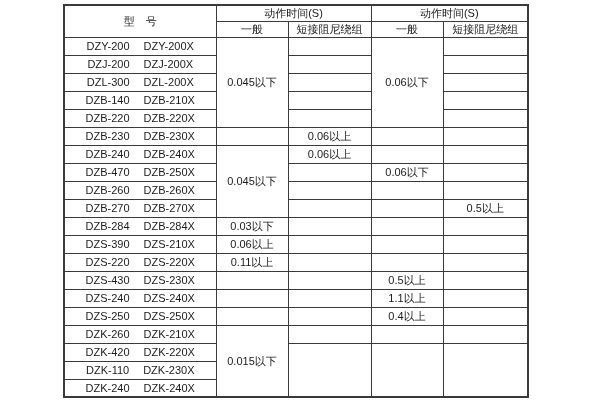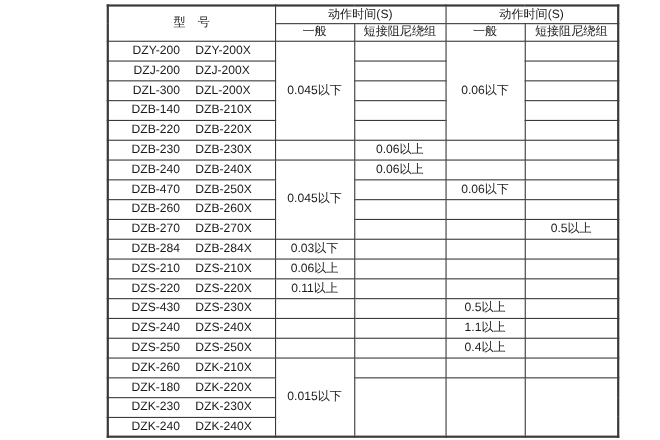--- a/index.html
+++ b/index.html
@@ -20,7 +20,6 @@
     border-collapse: collapse;
     table-layout: fixed;
     border: 2px solid #3a3a3a;
-    margin-left: 34px;
   }
   col.c1 { width: 152px; }
   col.c2 { width: 72px; }

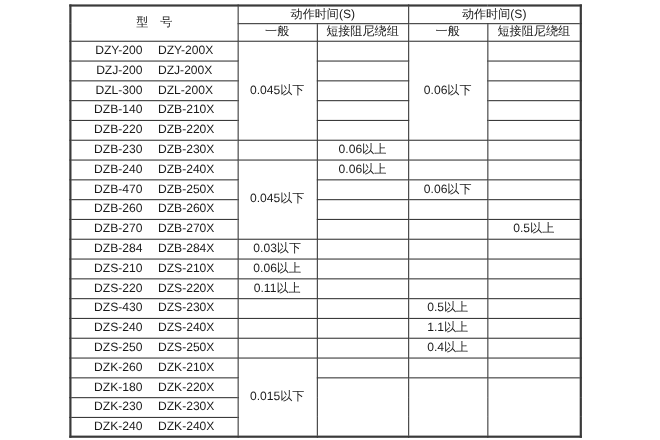--- a/index.html
+++ b/index.html
@@ -135,7 +135,7 @@
           <td></td>
         </tr>
         <tr>
-          <td class="model-cell"><span>DZS-210</span><span>DZS-210X</span></td>
+          <td class="model-cell"><span>DZS-390</span><span>DZS-210X</span></td>
           <td>0.06以上</td>
           <td></td>
           <td></td>

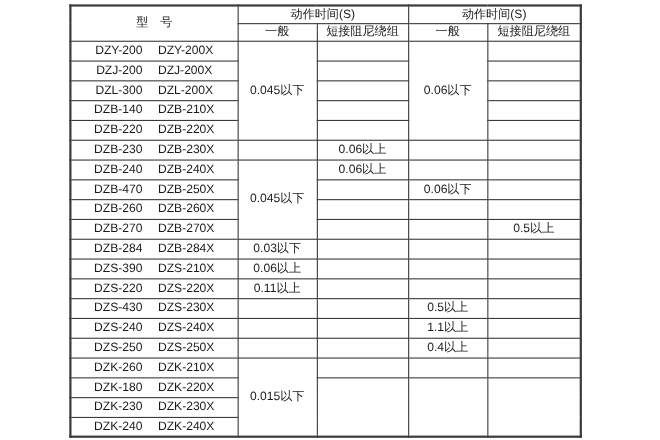--- a/index.html
+++ b/index.html
@@ -177,7 +177,7 @@
           <td></td>
         </tr>
         <tr>
-          <td class="model-cell"><span>DZK-180</span><span>DZK-220X</span></td>
+          <td class="model-cell"><span>DZK-420</span><span>DZK-220X</span></td>
           <td rowspan="3"></td>
           <td rowspan="3"></td>
           <td rowspan="3"></td>

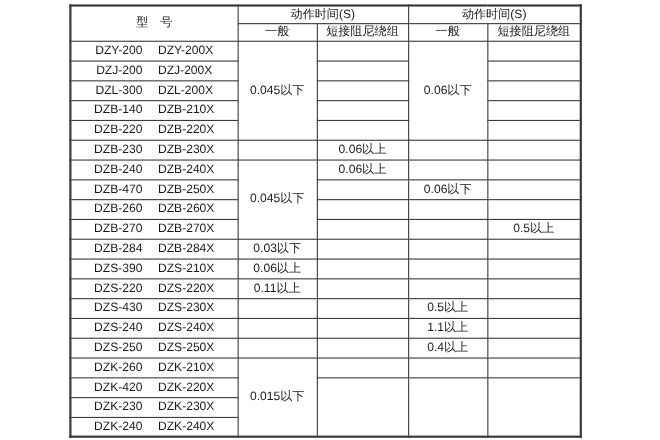--- a/index.html
+++ b/index.html
@@ -183,7 +183,7 @@
           <td rowspan="3"></td>
         </tr>
         <tr>
-          <td class="model-cell"><span>DZK-230</span><span>DZK-230X</span></td>
+          <td class="model-cell"><span>DZK-110</span><span>DZK-230X</span></td>
         </tr>
         <tr>
           <td class="model-cell"><span>DZK-240</span><span>DZK-240X</span></td>

